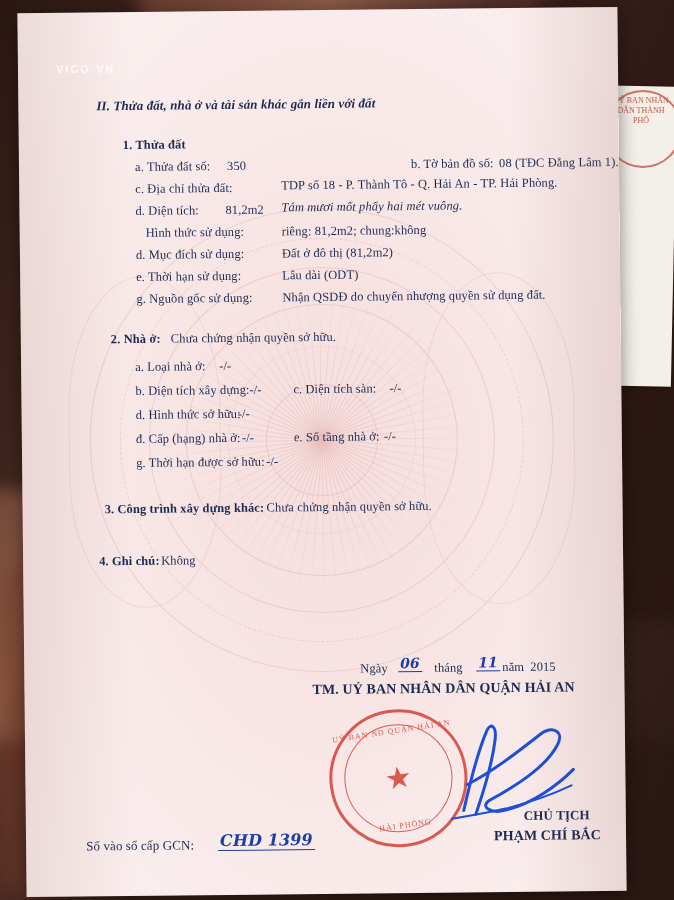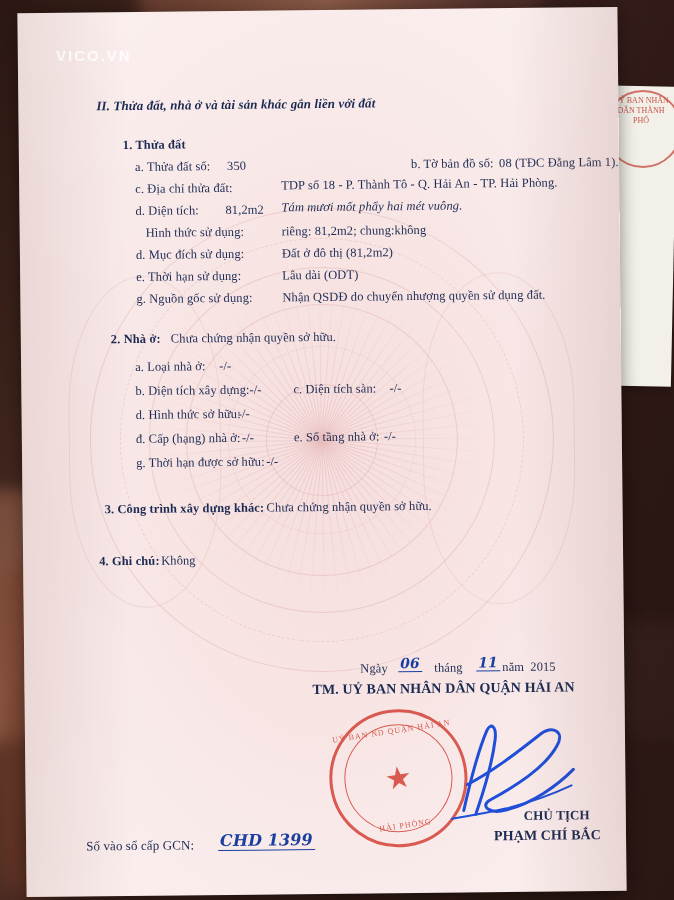--- a/index.html
+++ b/index.html
@@ -124,7 +124,7 @@
     font-family:"Liberation Sans", sans-serif;font-weight:bold;
   }
   .logo .big{font-size:34px;letter-spacing:2px;line-height:34px;display:block;}
-  .logo .small{font-size:15px;letter-spacing:2px;display:block;margin-top:3px;}
+  .logo .small{font-size:11px;letter-spacing:2px;display:block;margin-top:19px;}
 </style>
 </head>
 <body>

